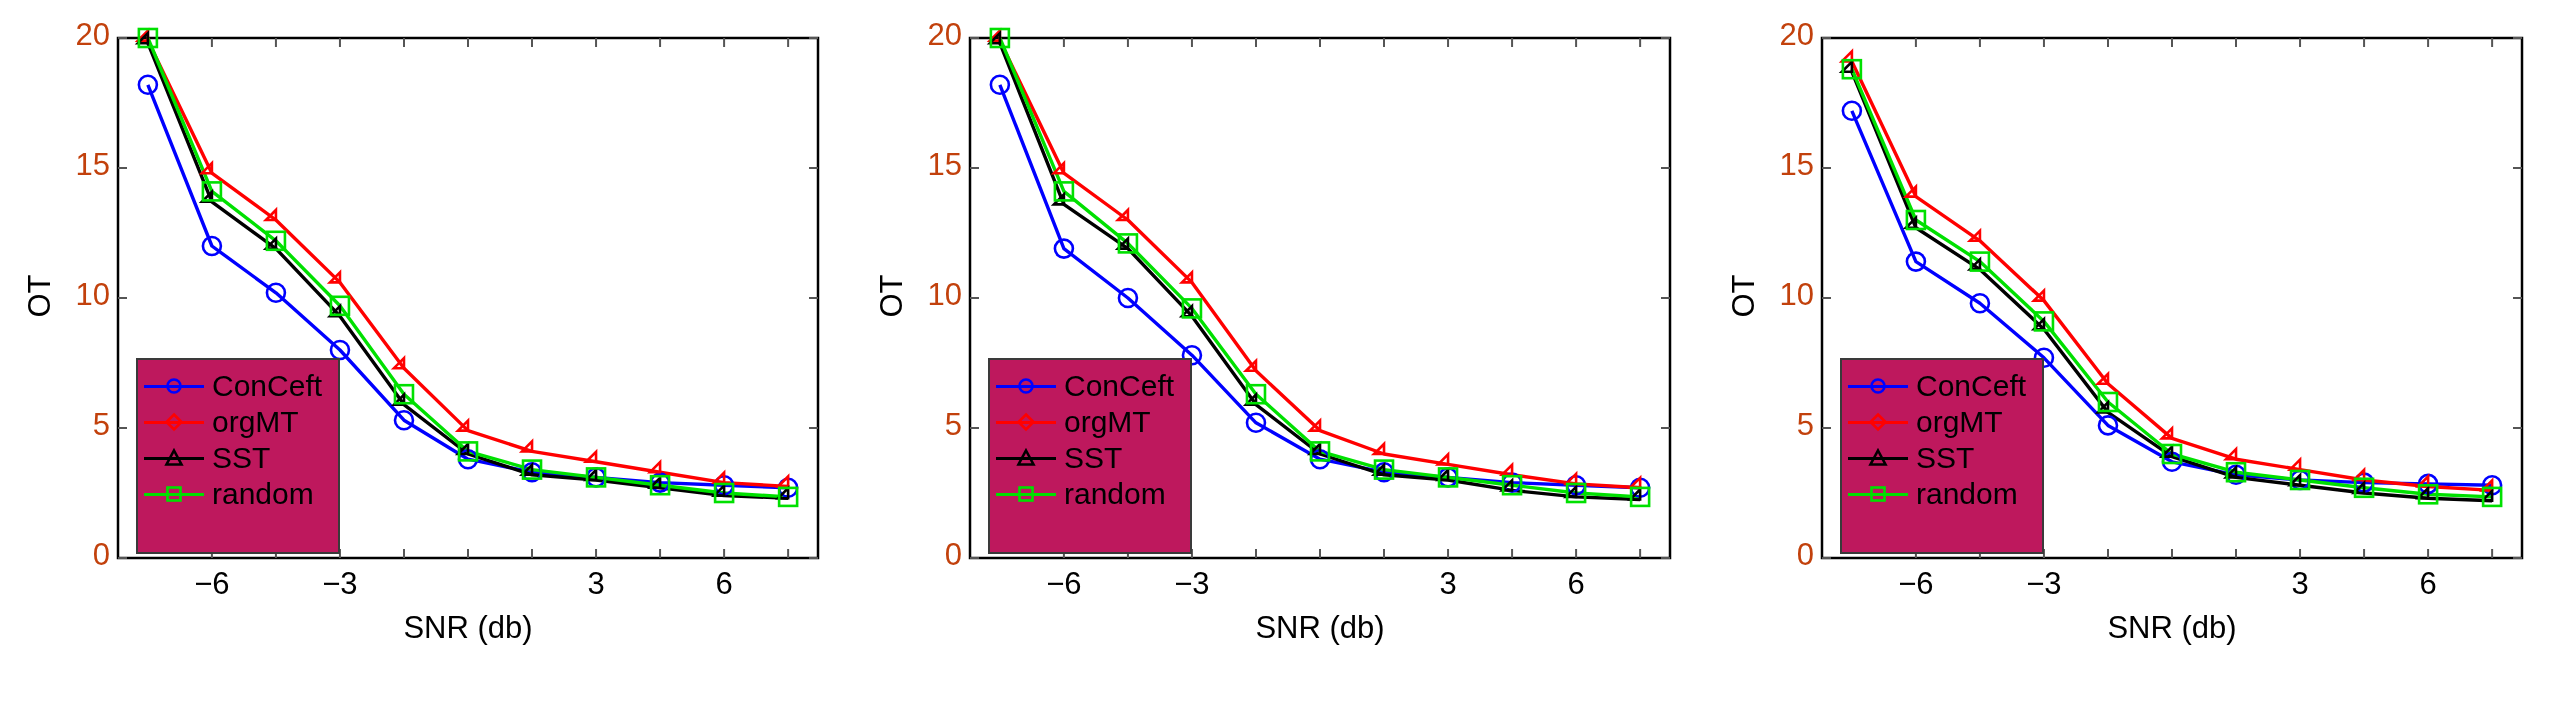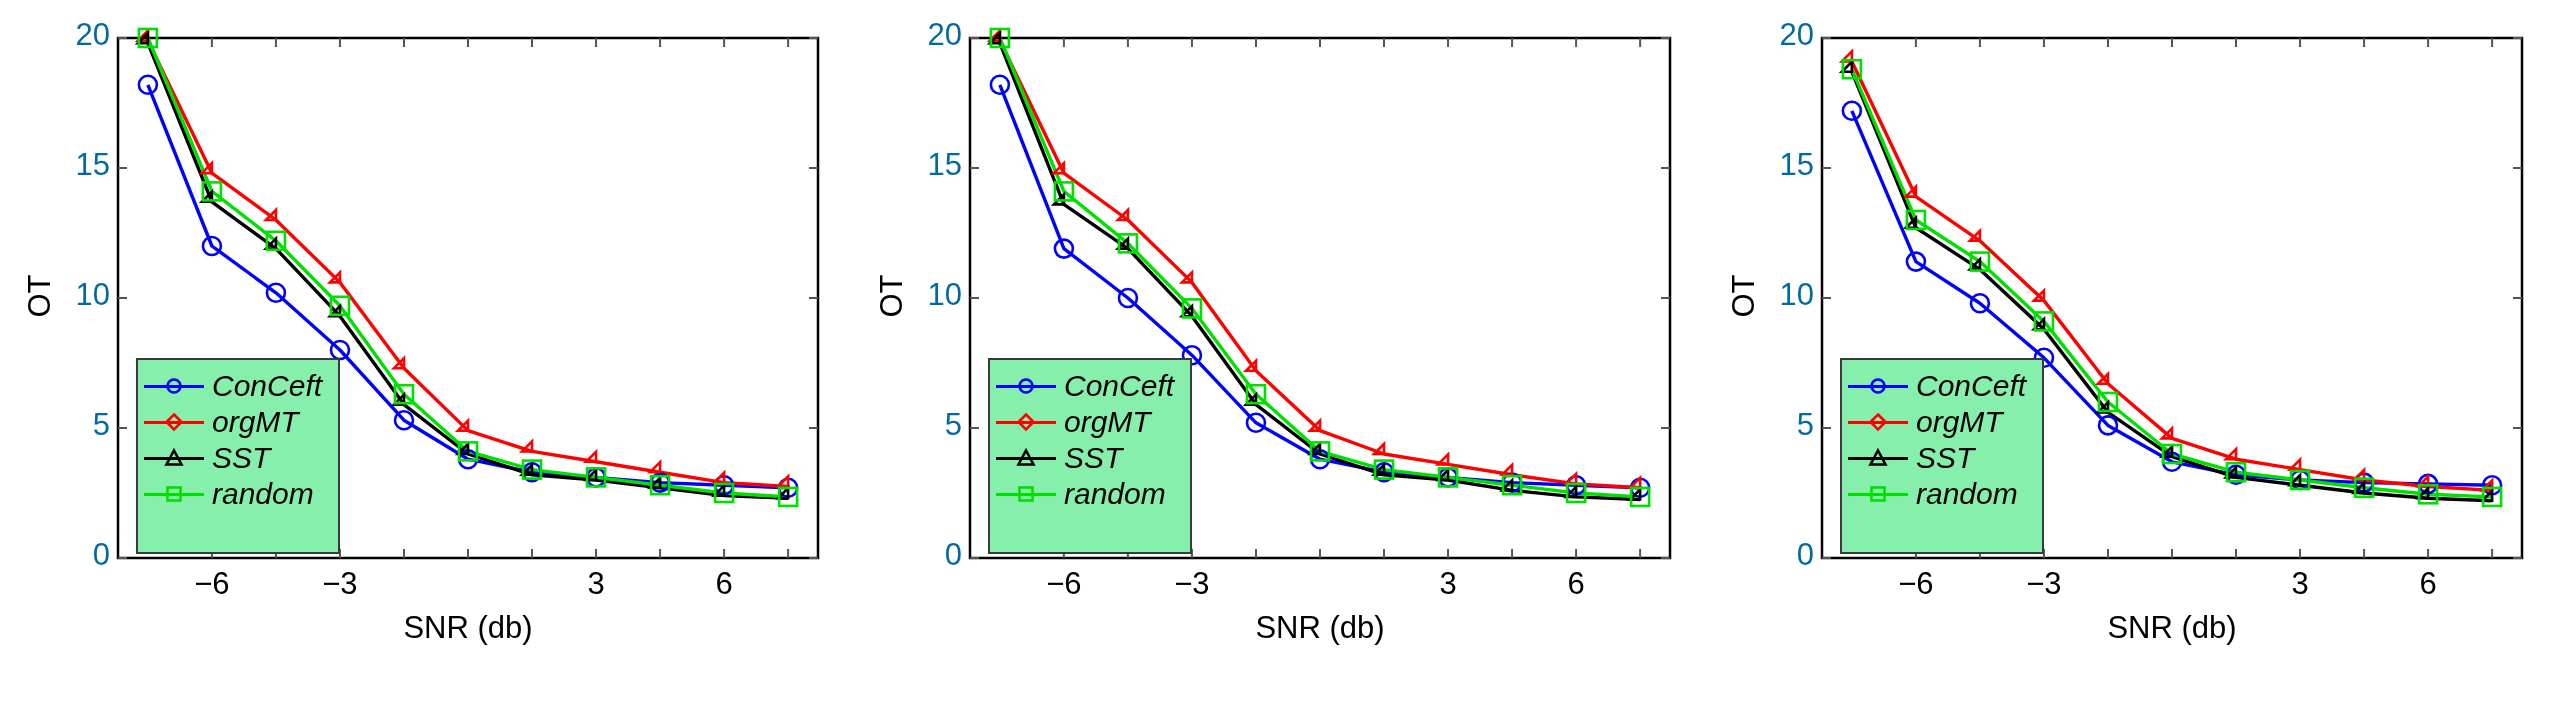--- a/index.html
+++ b/index.html
@@ -12,7 +12,7 @@
     white-space:nowrap;letter-spacing:0px;
   }
   .xlabel{position:absolute;font-size:31px;color:#000;white-space:nowrap;text-align:center;}
-  .ytick{position:absolute;font-size:31px;color:#0369a1;text-align:right;white-space:nowrap;}
+  .ytick{position:absolute;font-size:31px;color:#c2410c;text-align:right;white-space:nowrap;}
   .xtick{position:absolute;font-size:31px;color:#000;text-align:center;white-space:nowrap;}
   .legendbox{position:absolute;border:2px solid #3a3a3a;background:#86efac;box-sizing:border-box;font-style:italic;}
   .legrow{display:flex;align-items:center;height:36px;padding-left:6px;}

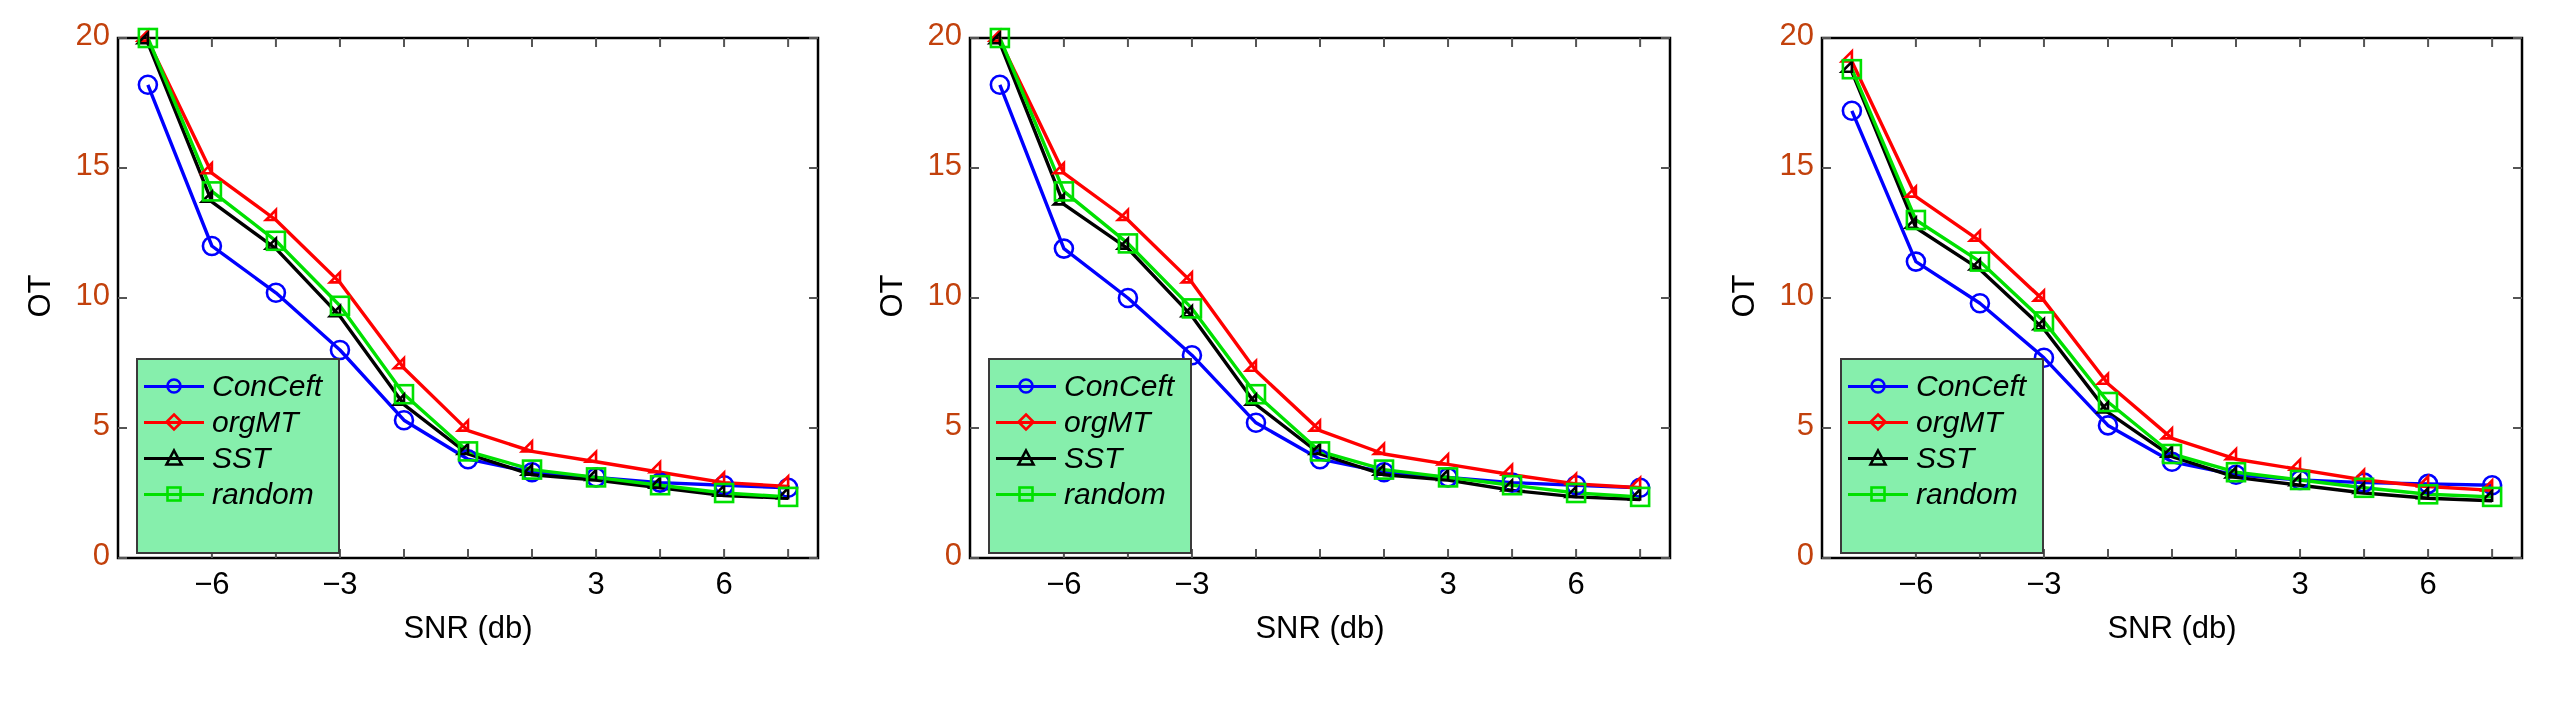--- a/index.html
+++ b/index.html
@@ -14,7 +14,7 @@
   .xlabel{position:absolute;font-size:31px;color:#000;white-space:nowrap;text-align:center;}
   .ytick{position:absolute;font-size:31px;color:#c2410c;text-align:right;white-space:nowrap;}
   .xtick{position:absolute;font-size:31px;color:#000;text-align:center;white-space:nowrap;}
-  .legendbox{position:absolute;border:2px solid #3a3a3a;background:#86efac;box-sizing:border-box;font-style:italic;}
+  .legendbox{position:absolute;border:2px solid #3a3a3a;background:#be185d;box-sizing:border-box;}
   .legrow{display:flex;align-items:center;height:36px;padding-left:6px;}
   .legsample{width:60px;height:20px;position:relative;flex:0 0 60px;}
   .legline{position:absolute;left:0;top:9px;width:60px;height:3px;}

